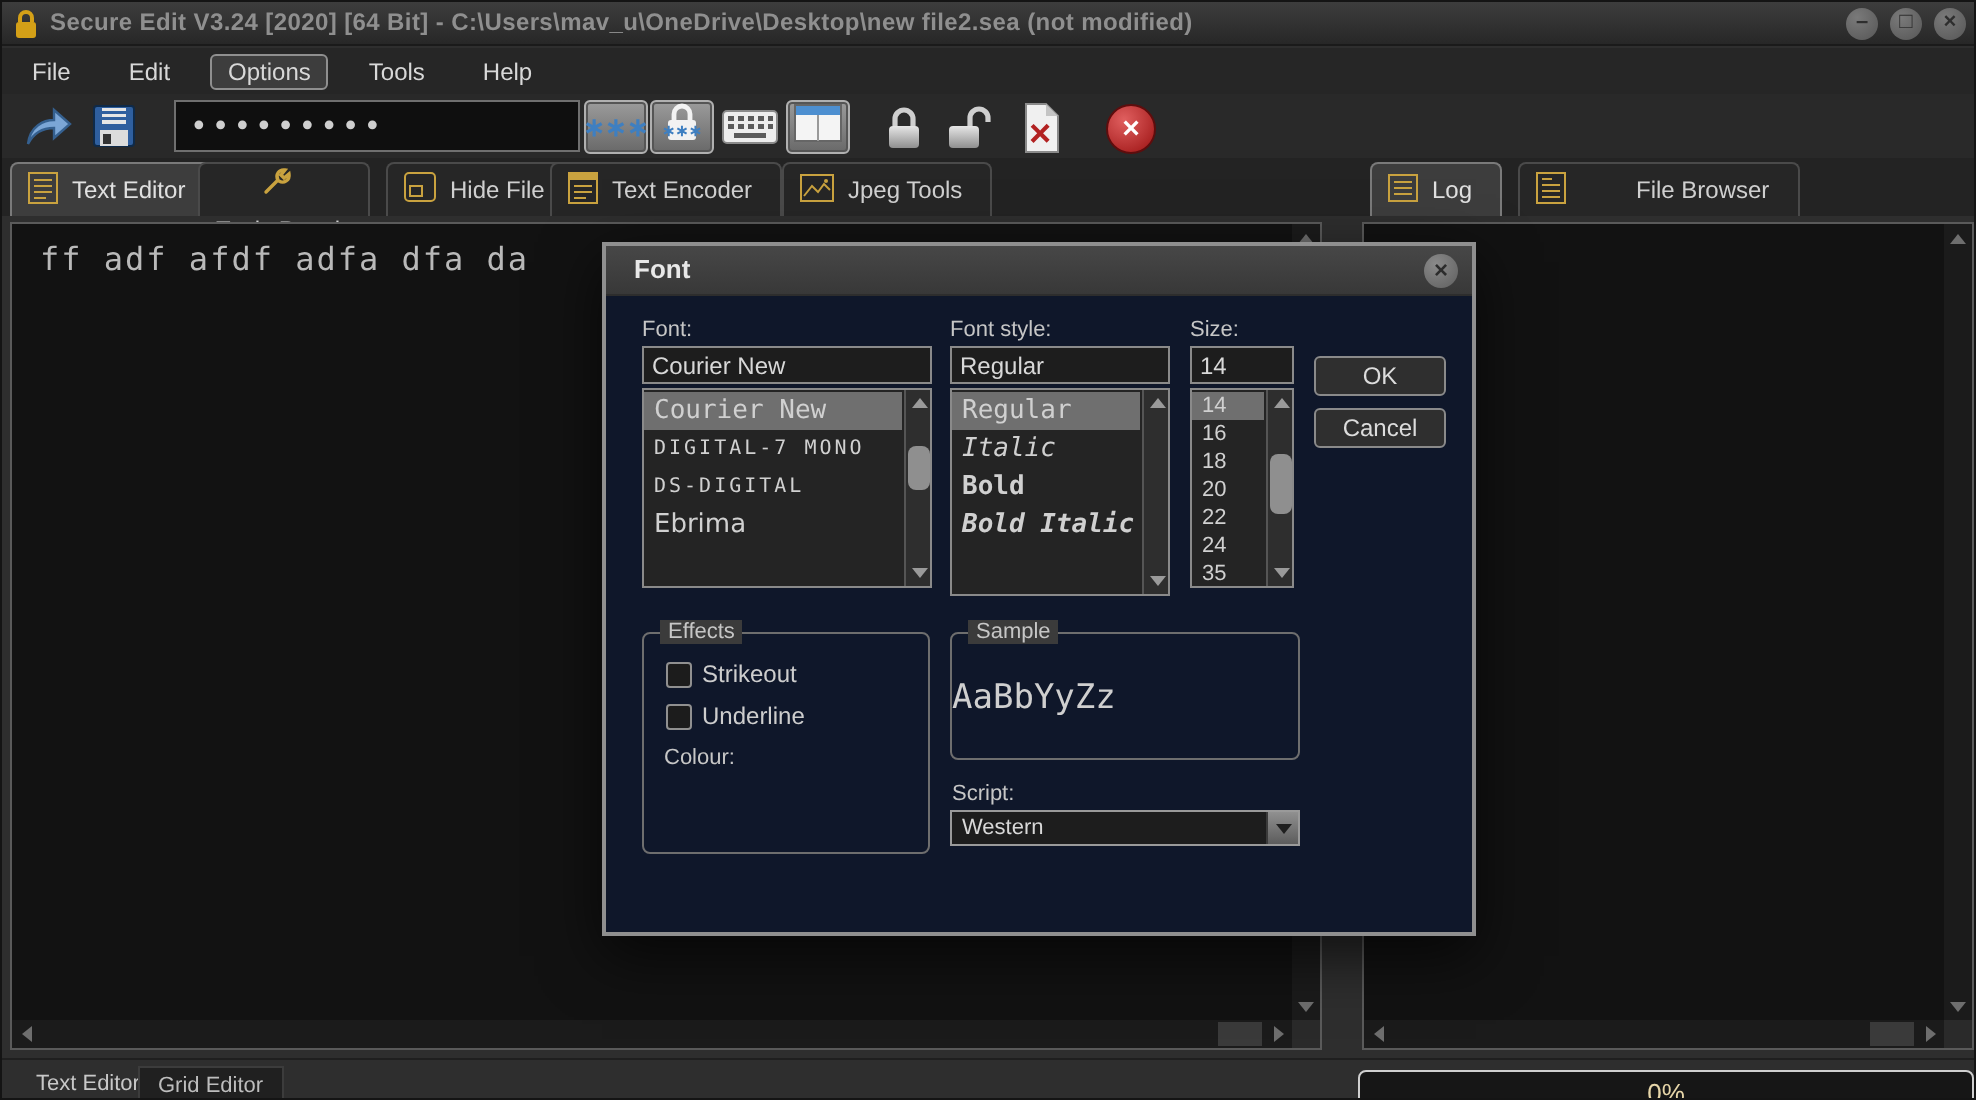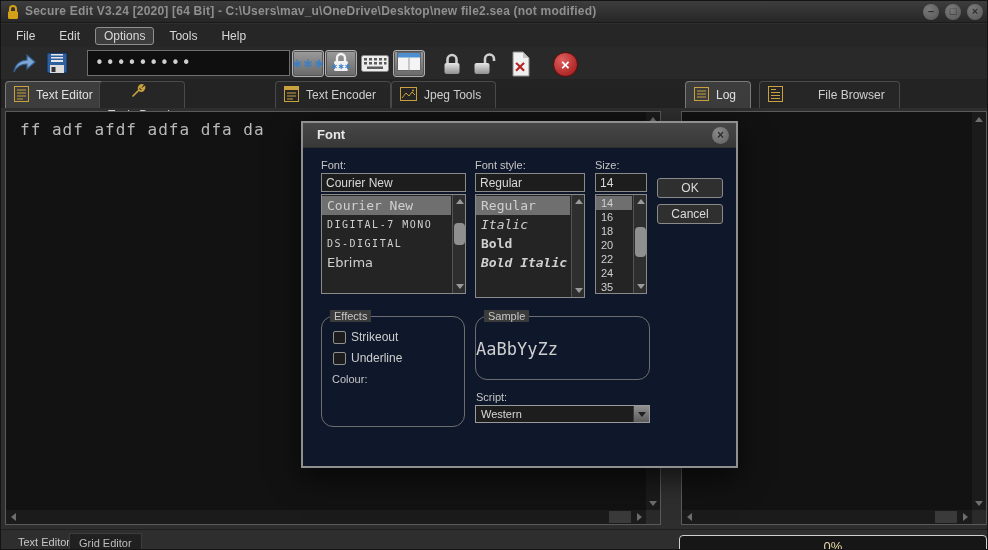--- a/index.html
+++ b/index.html
@@ -20,7 +20,7 @@
 
   
   .menubar { position:absolute; left:0; top:23px; width:988px; height:23px; background:#262626;
-    display:flex; align-items:center; padding-left:6px; gap:6px; }
+    display:flex; align-items:center; padding-left:6px; gap:11px; }
   .menu-item { color:#d8d8d8; font-size:12px; padding:2px 9px; border-radius:3px; cursor:pointer; }
   .menu-item.active { background:#3d3d3d; border:1px solid #8f8f8f; padding:1px 8px; }
 

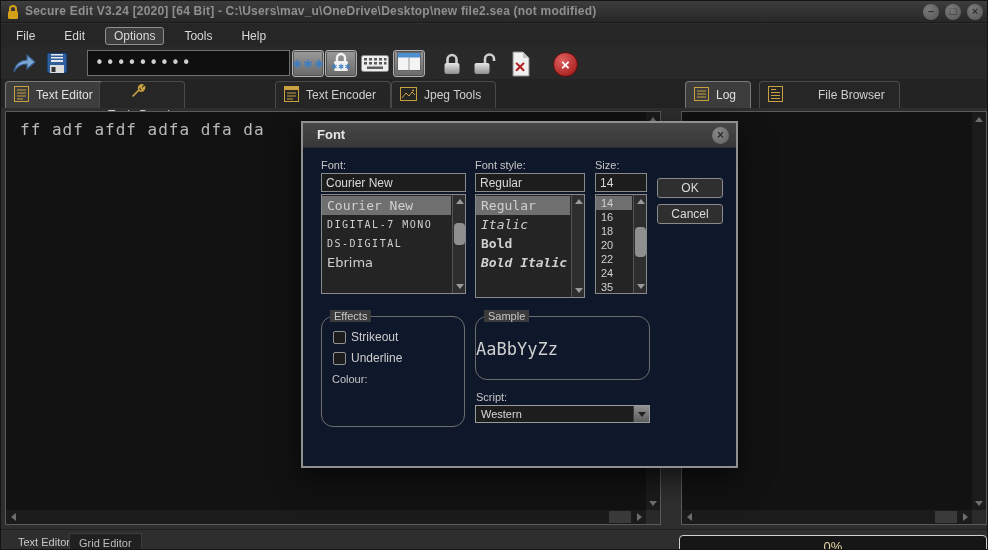--- a/index.html
+++ b/index.html
@@ -254,6 +254,13 @@
           </svg></span>
       <span>Tools Panel</span>
     </div>
+    <div class="tab" style="left:192px;">
+      <span><svg width="16" height="15" viewBox="0 0 16 15">
+            <rect x="0.5" y="0.5" width="15" height="14" rx="2" fill="none" stroke="#c9a23f"></rect>
+            <rect x="3" y="7" width="6" height="5" fill="none" stroke="#c9a23f"></rect>
+          </svg></span>
+      <span>Hide File</span>
+    </div>
     <div class="tab" style="left:274px;">
       <span><svg width="15" height="16" viewBox="0 0 15 16">
             <rect x="0.5" y="0.5" width="14" height="15" fill="none" stroke="#c9a23f"></rect>

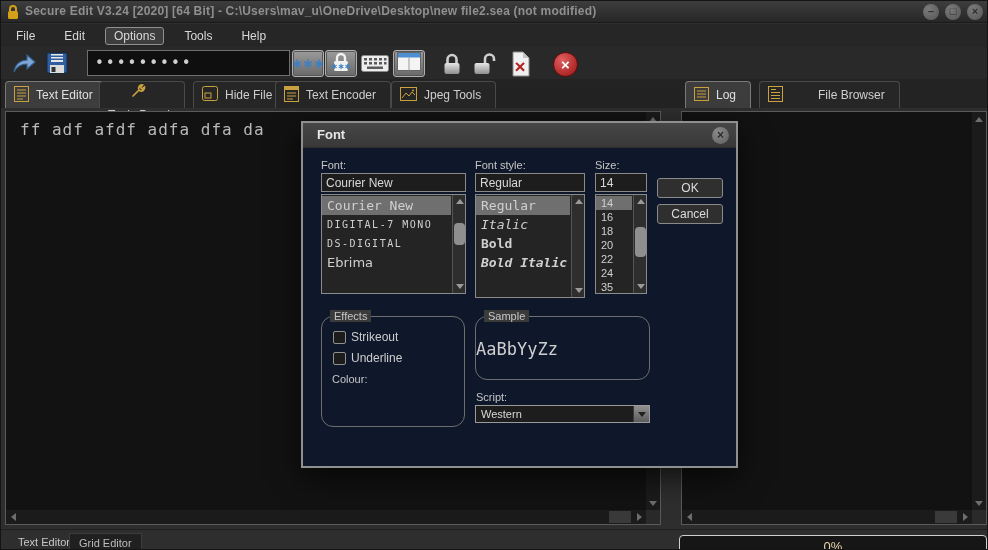--- a/index.html
+++ b/index.html
@@ -101,7 +101,7 @@
   .dlg-btn { position:absolute; left:354px; width:66px; height:20px; background:#2f2f2f;
     border:1px solid #8a8a8a; border-radius:3px; color:#dcdcdc; font-size:12px; text-align:center;
     line-height:18px; cursor:pointer; }
-  .groupbox { position:absolute; border:1px solid #6e6e6e; border-radius:12px; }
+  .groupbox { position:absolute; border:1px solid #6e6e6e; border-radius:4px; }
   .gb-legend { position:absolute; top:-7px; left:8px; background:#3b3b3b; padding:0 4px;
     font-size:11px; color:#c6c6c6; }
   .checkbox { position:absolute; width:13px; height:13px; background:#1c1c1c; border:1px solid #909090;

